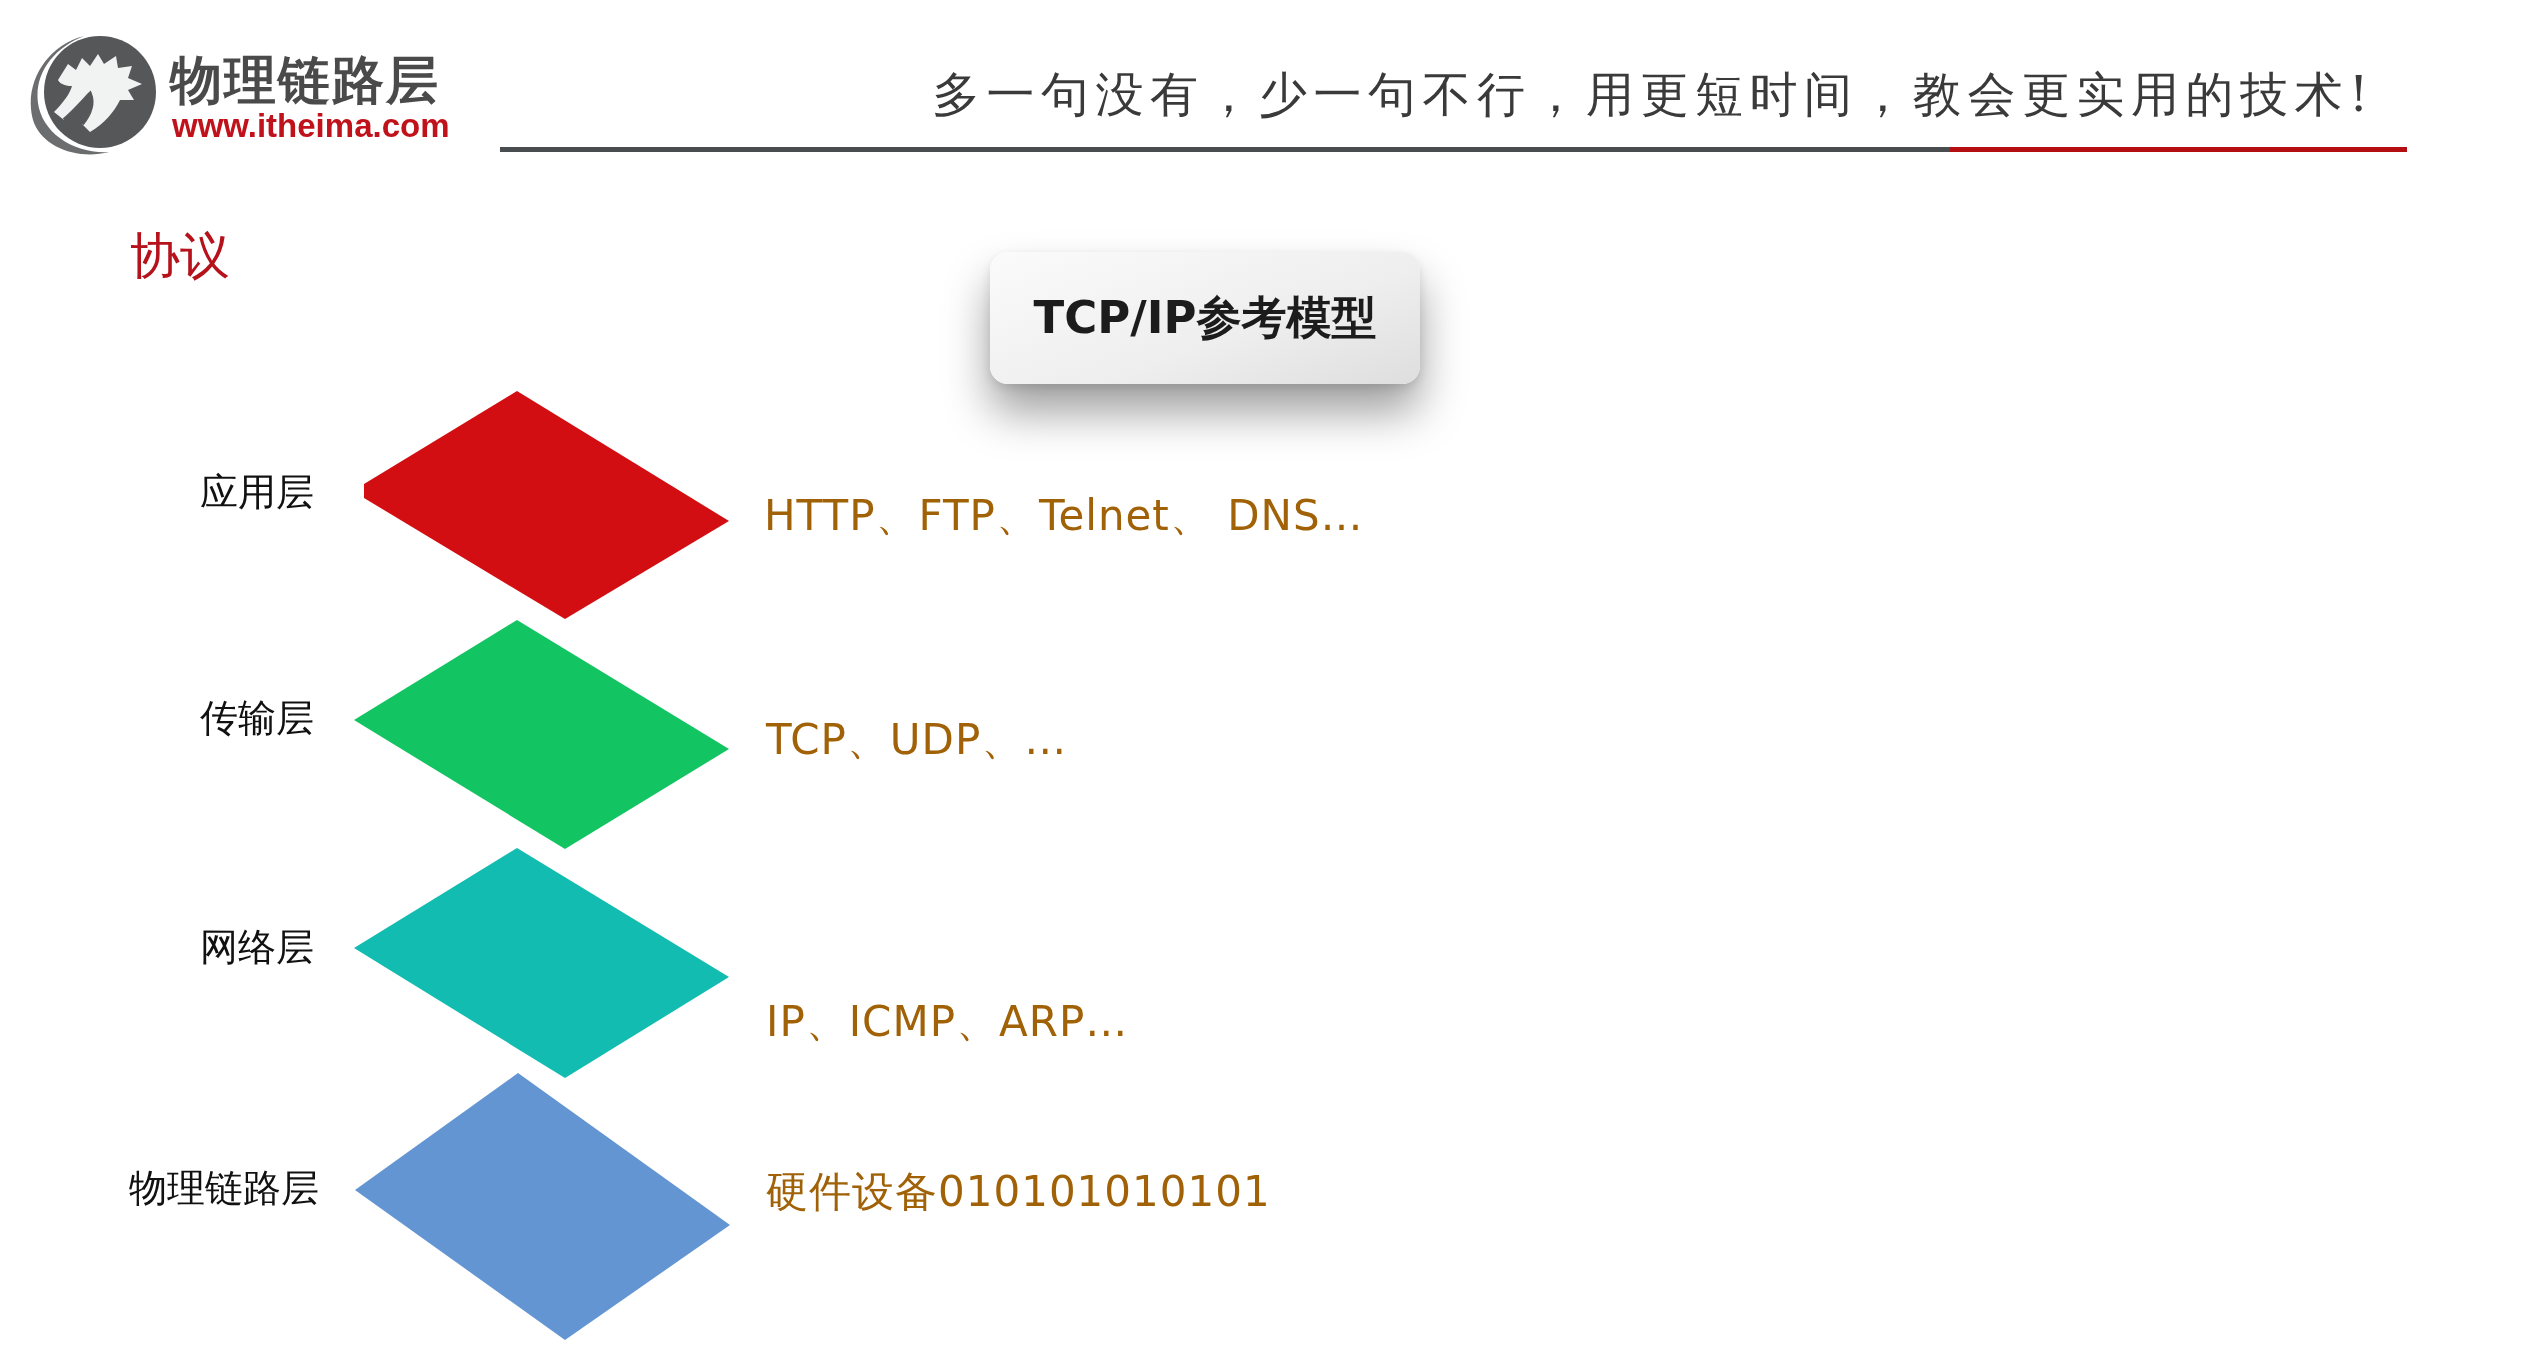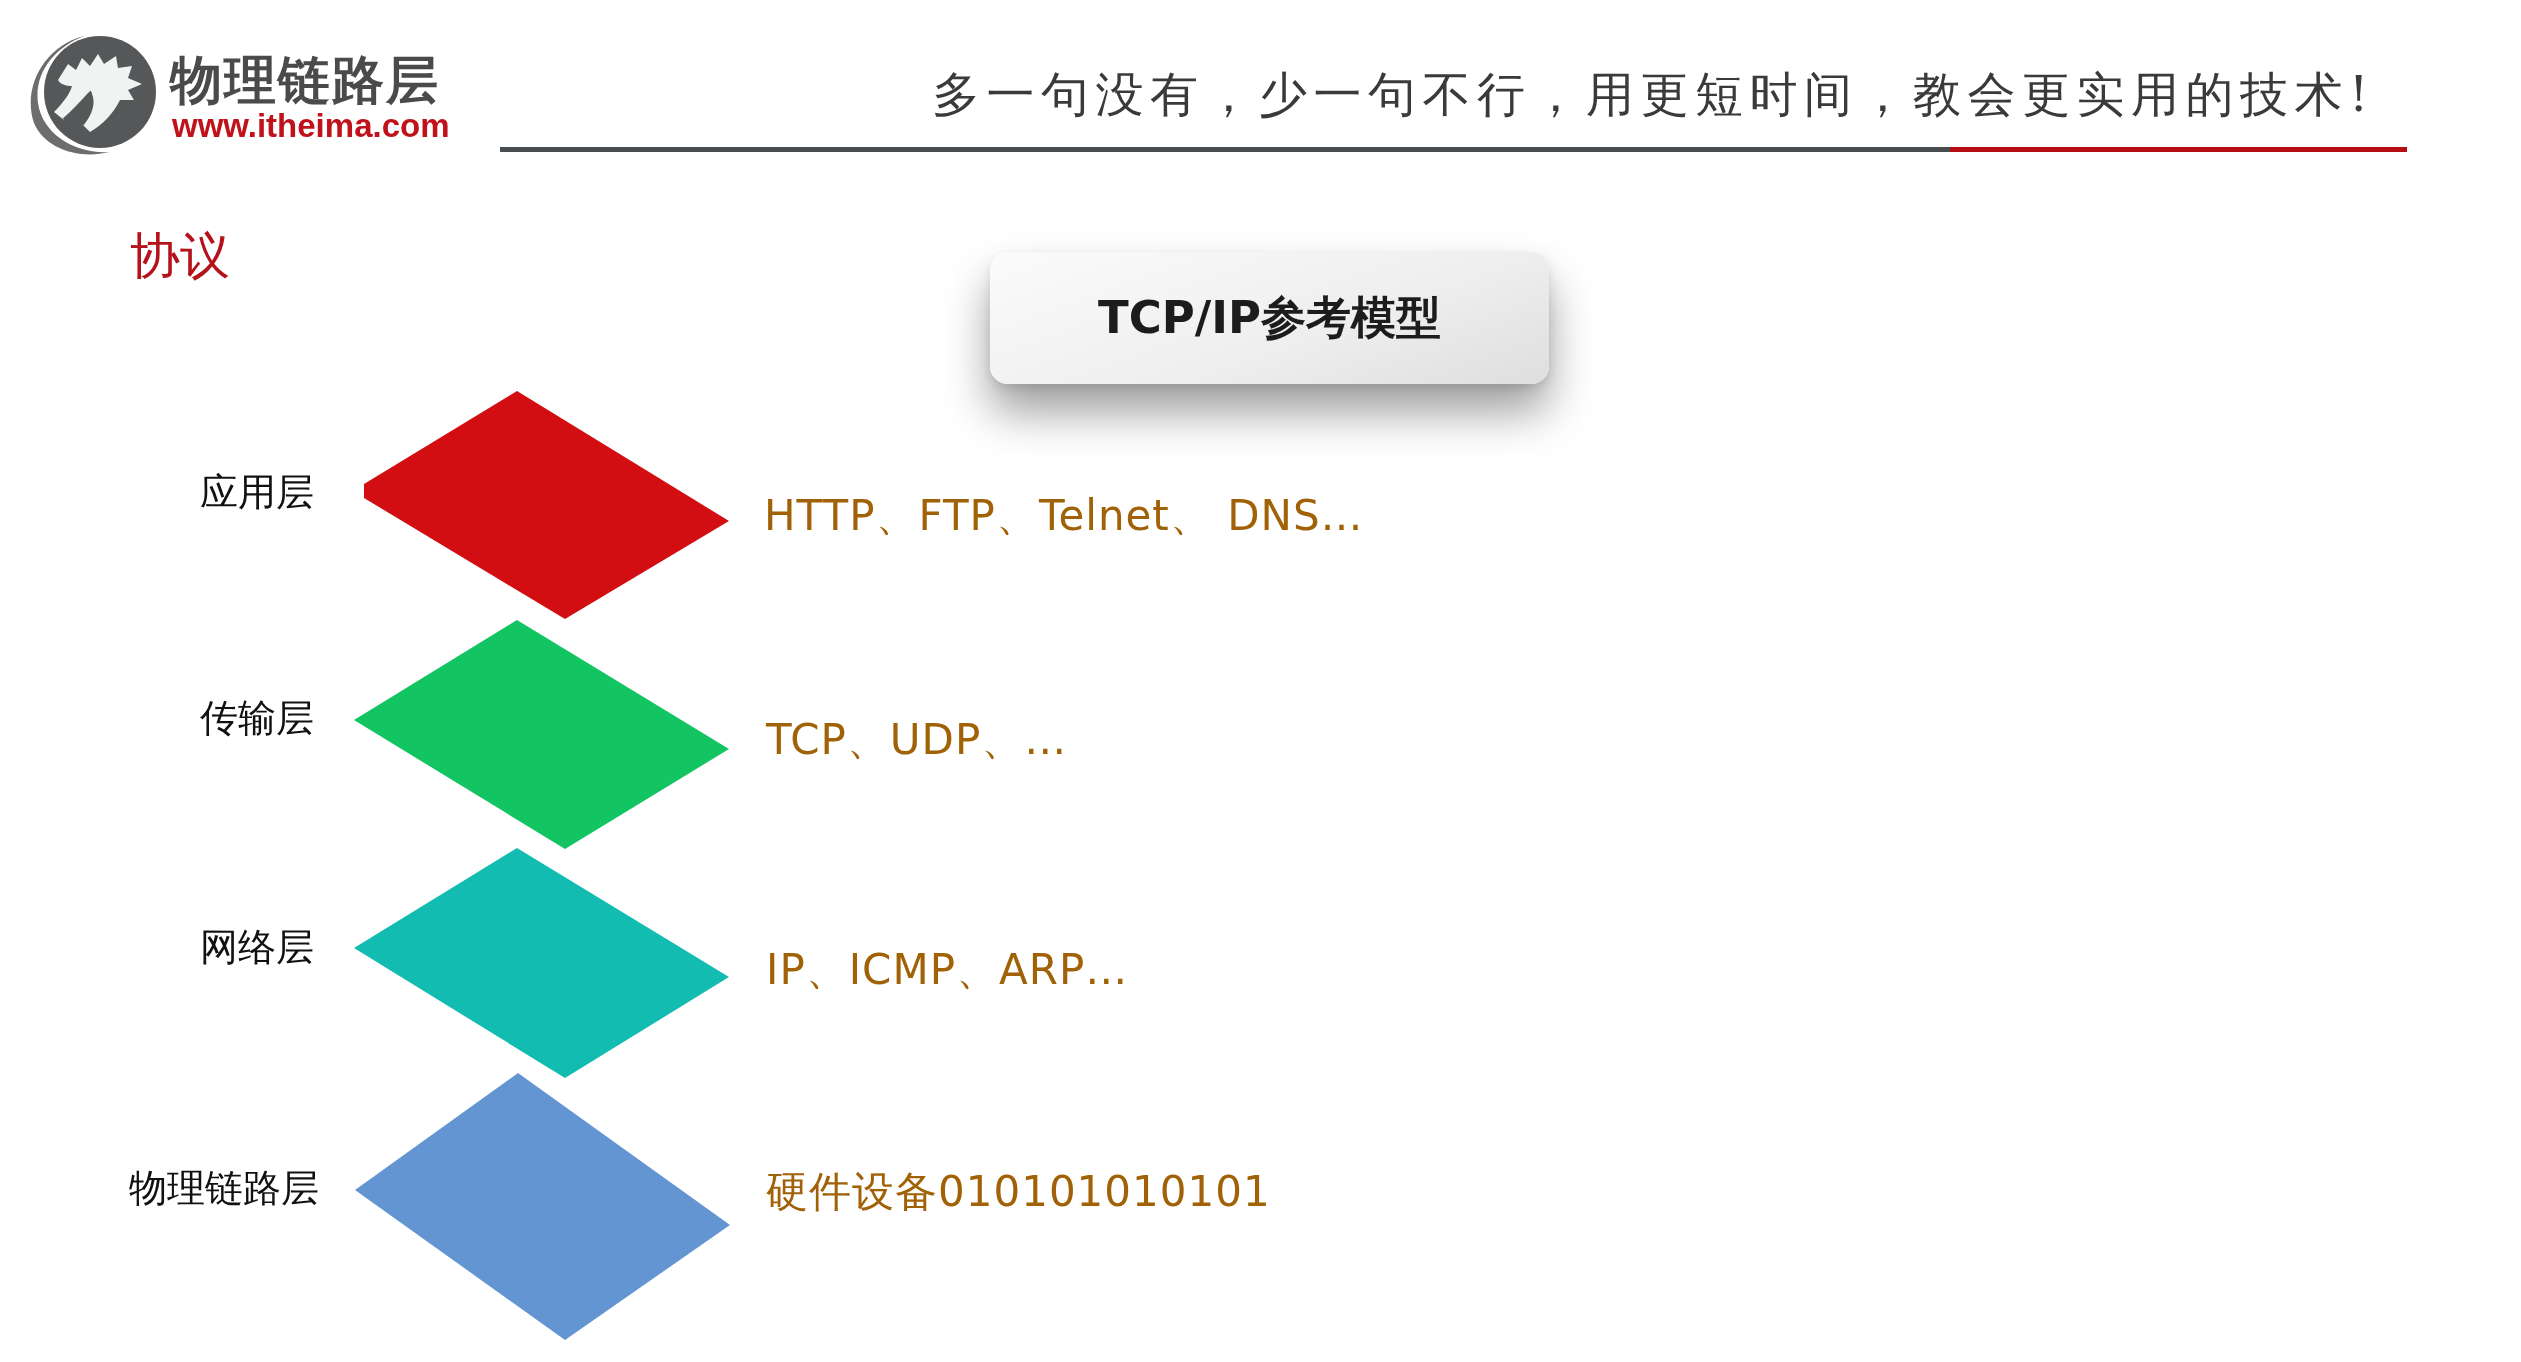--- a/index.html
+++ b/index.html
@@ -70,7 +70,7 @@
 
   
   .model-box {
-    left: 990px; top: 252px; width: 559px; height: 132px;
+    left: 990px; top: 252px; width: 430px; height: 132px;
     border-radius: 18px;
     background: linear-gradient(160deg, #fbfbfb 0%, #eeeeee 60%, #dedede 100%);
     box-shadow: 0 28px 45px rgba(0,0,0,0.38), 0 4px 10px rgba(0,0,0,0.10);

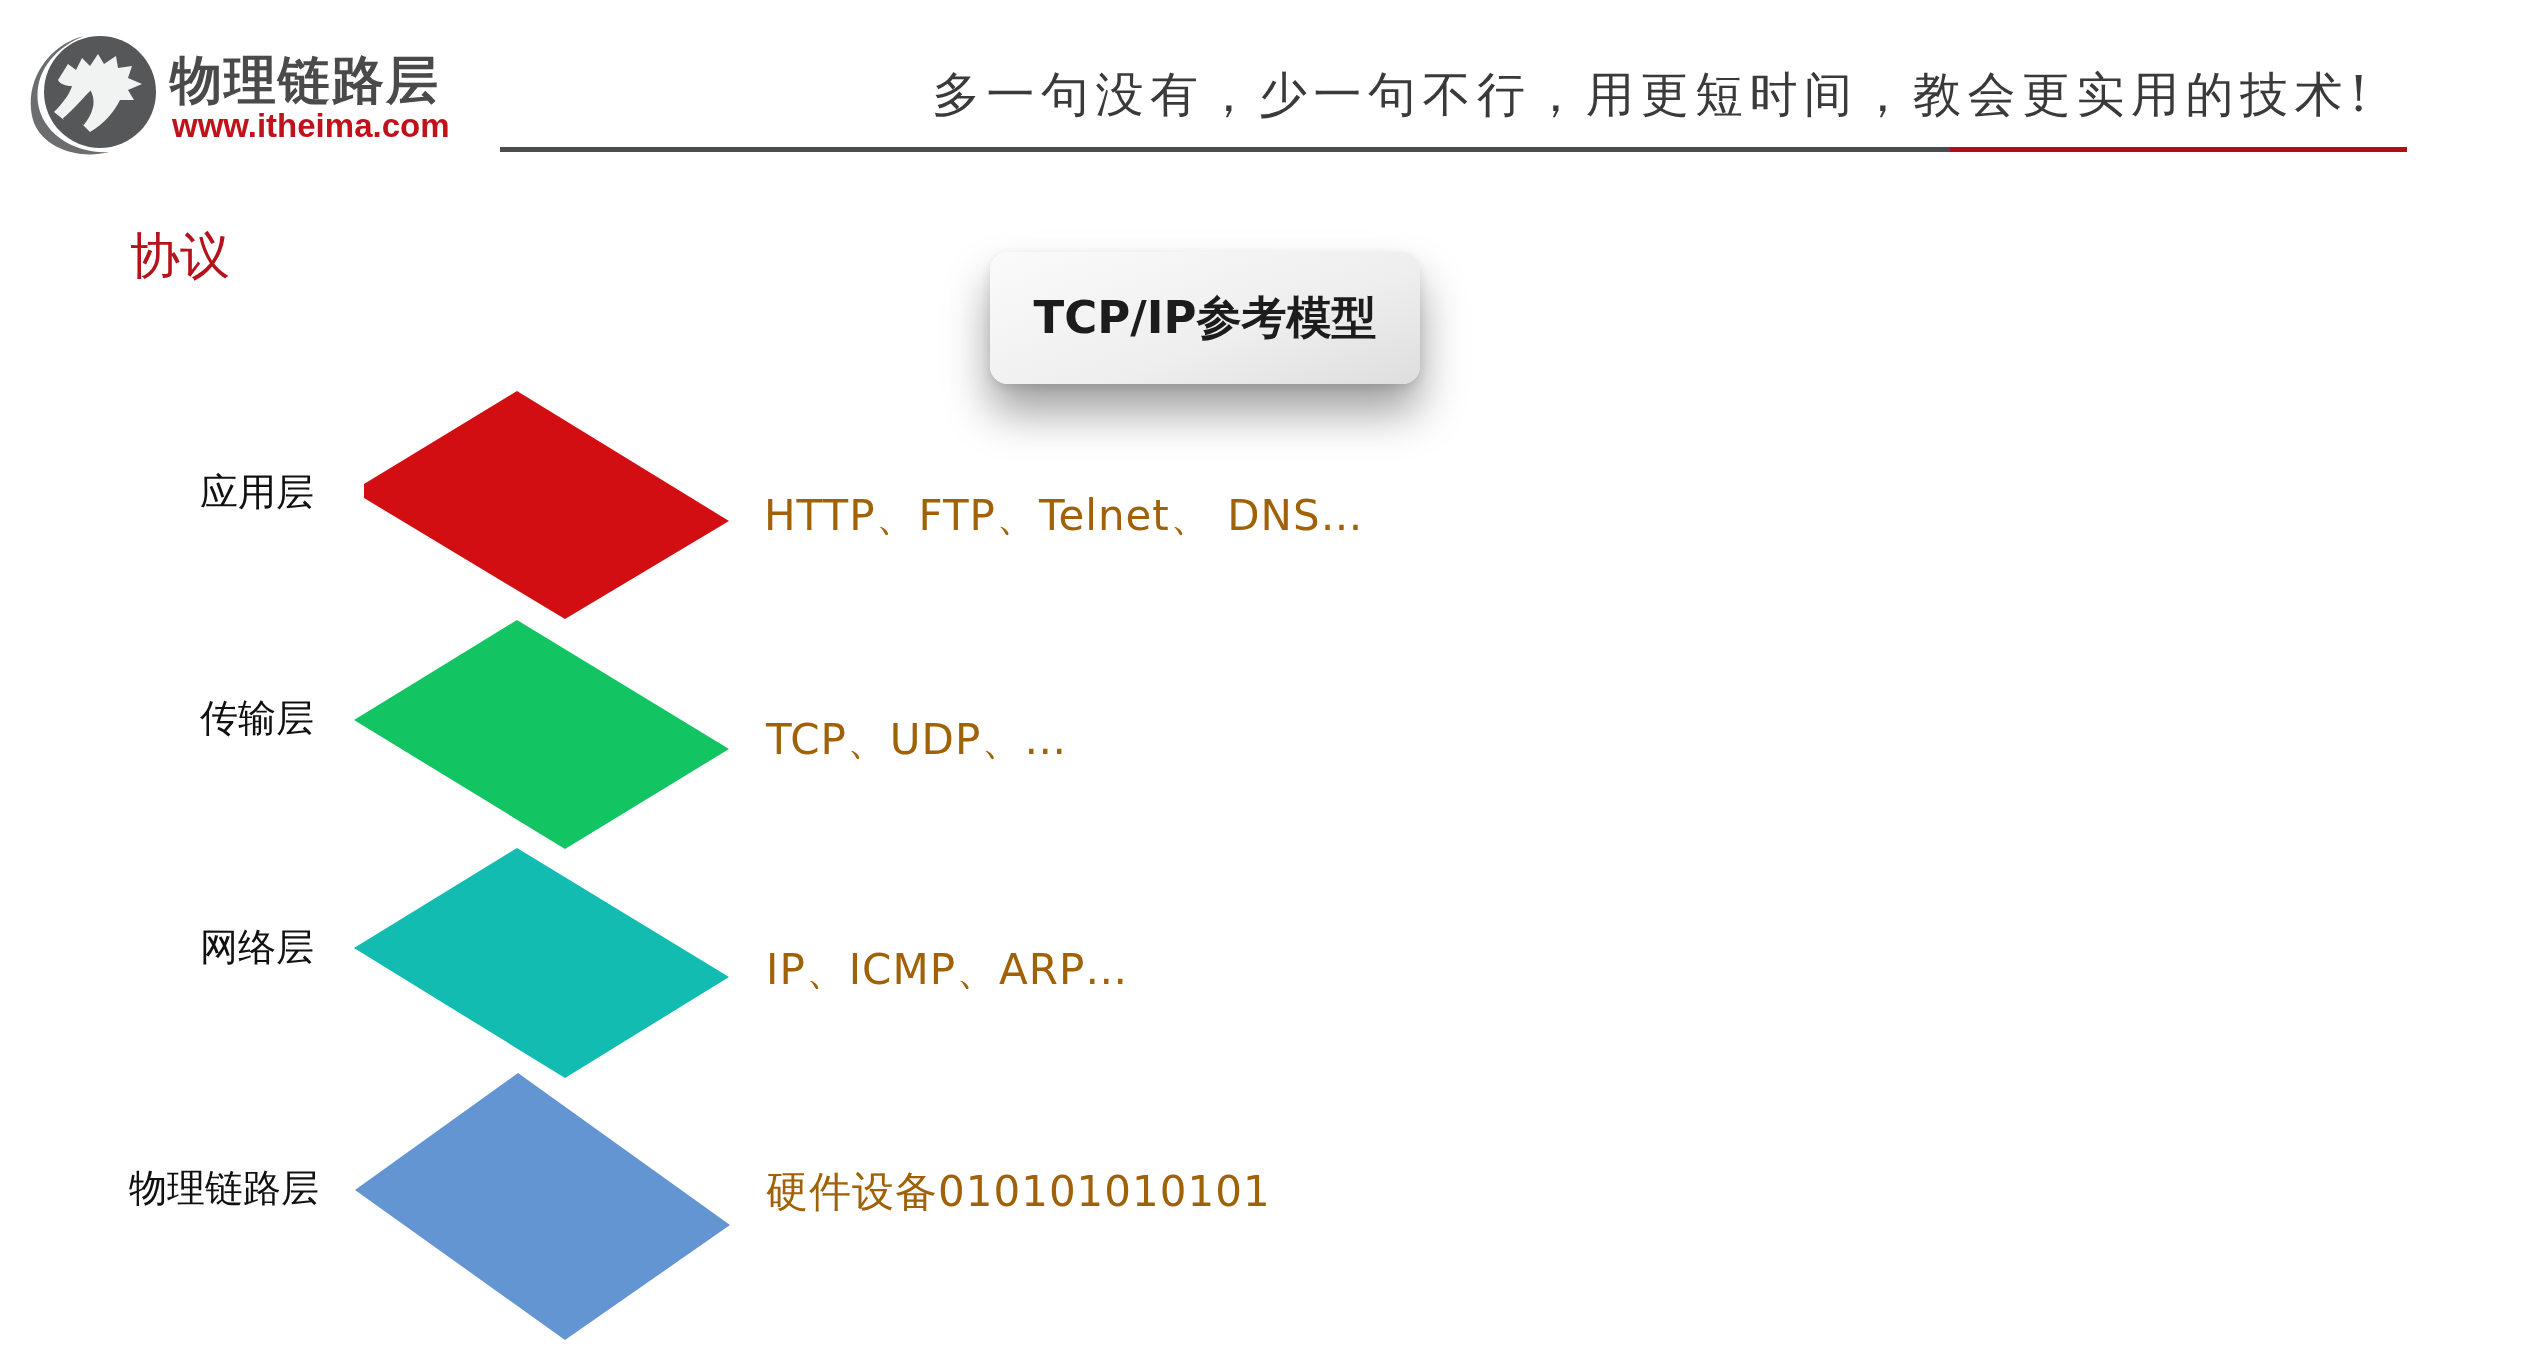--- a/index.html
+++ b/index.html
@@ -149,7 +149,7 @@
 
 <div class="abs layer-protocols" style="left:764px; top:492px;">HTTP、FTP、Telnet、 DNS…</div>
 <div class="abs layer-protocols" style="left:766px; top:716px;">TCP、UDP、…</div>
-<div class="abs layer-protocols" style="left:766px; top:946px;">IP、ICMP、ARP…</div>
+<div class="abs layer-protocols" style="left:766px; top:998px;">IP、ICMP、ARP…</div>
 <div class="abs layer-protocols" style="left:766px; top:1168px;">硬件设备010101010101</div>
 
 </body></html>

